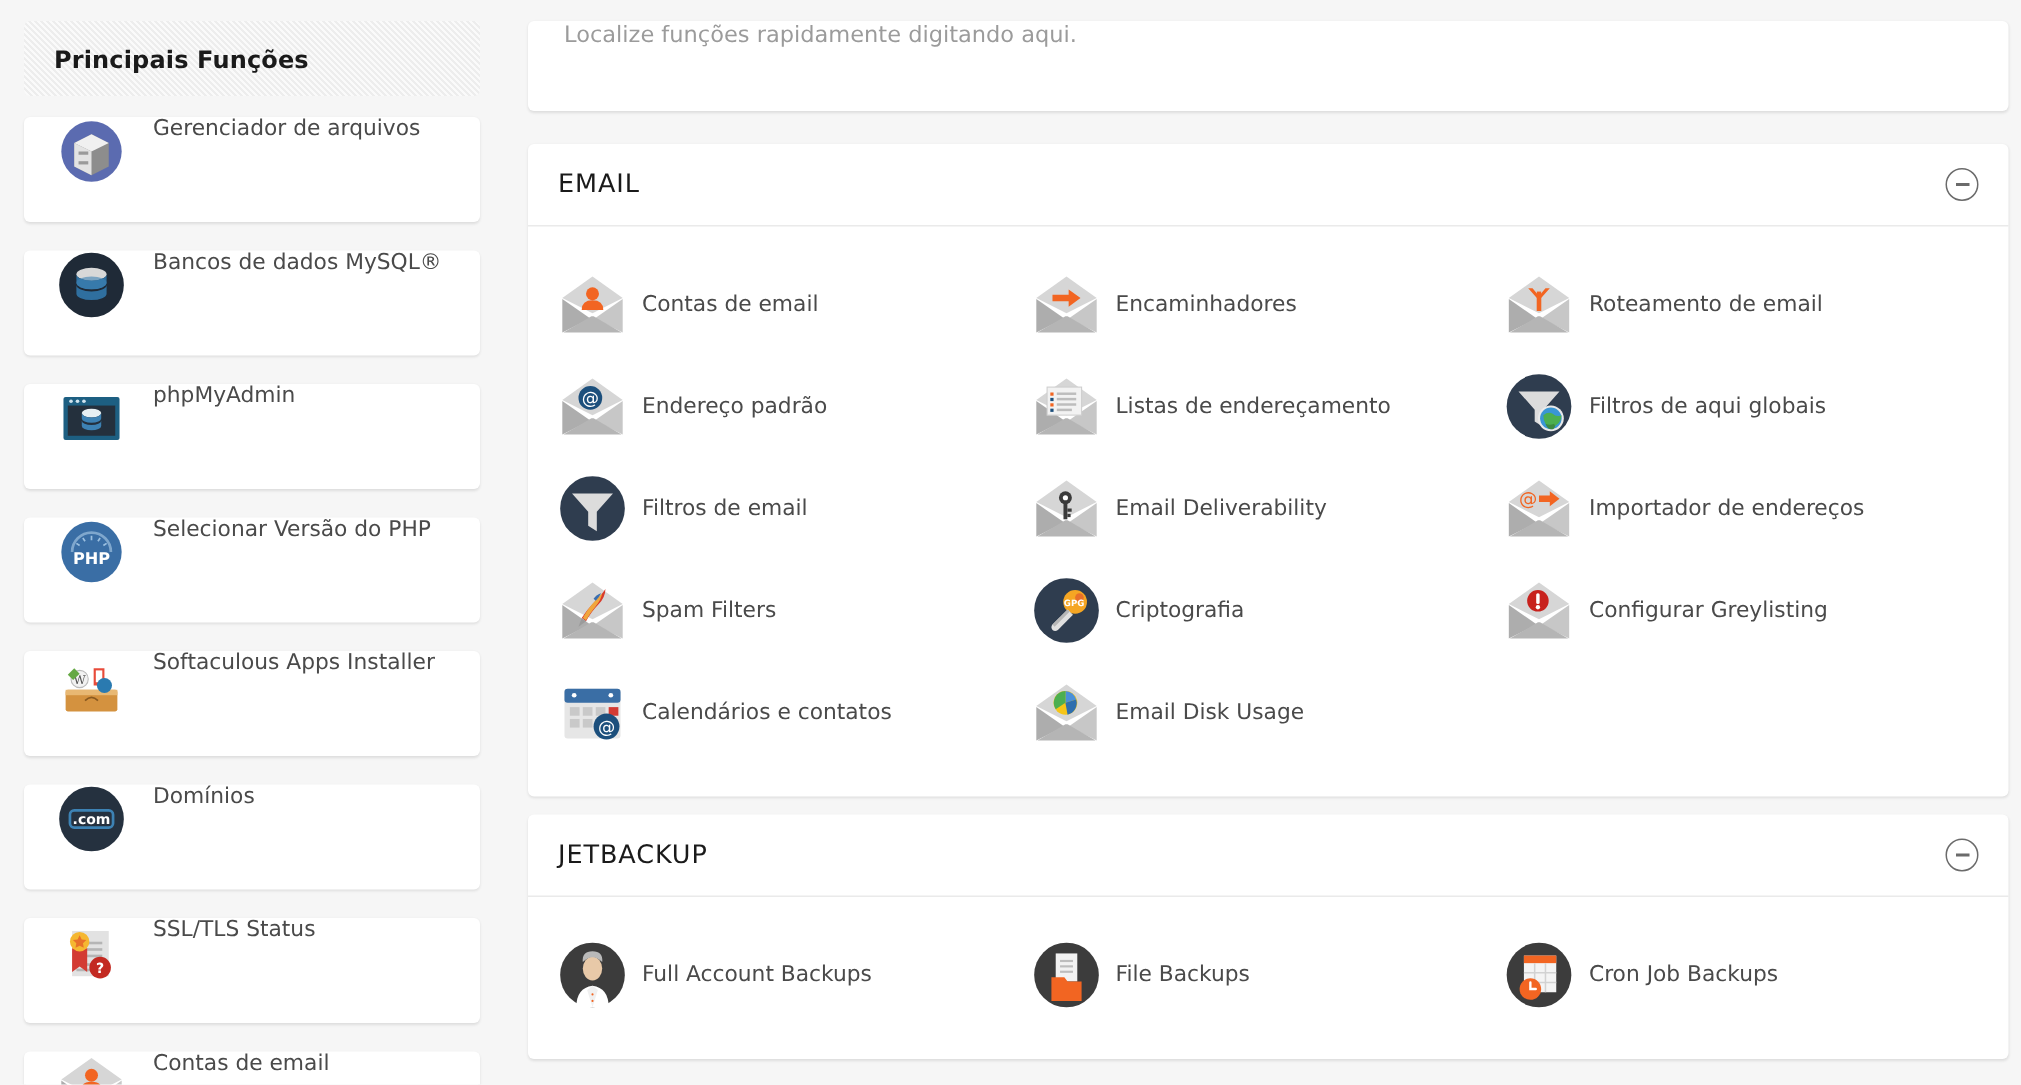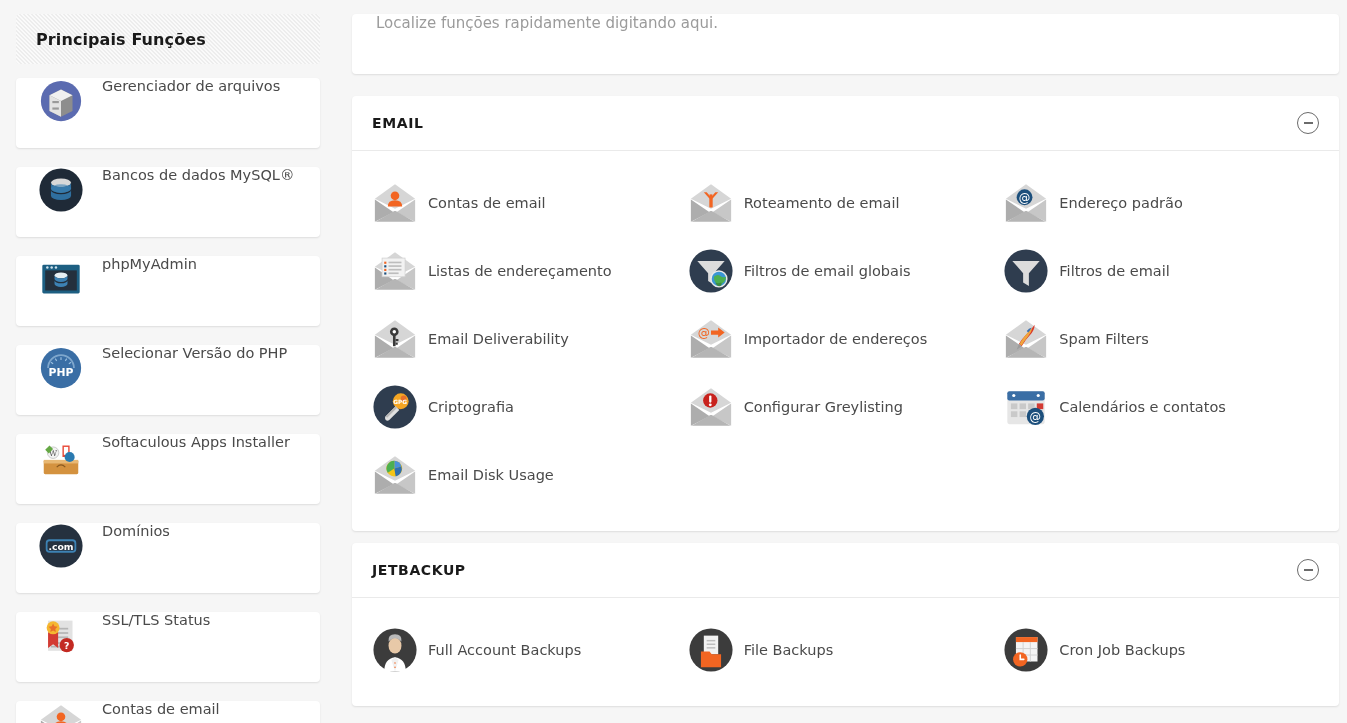--- a/index.html
+++ b/index.html
@@ -63,7 +63,7 @@
     padding: 0 20px; border-bottom: 1px solid #eaeaea;
   }
   .panel-title {
-    font-size: 14px; font-weight: bold; color: #1a1a1a; letter-spacing: .6px;
+    font-size: 17px; font-weight: normal; color: #1a1a1a; letter-spacing: .6px;
   }
   .collapse-btn {
     width: 22px; height: 22px; border-radius: 50%;

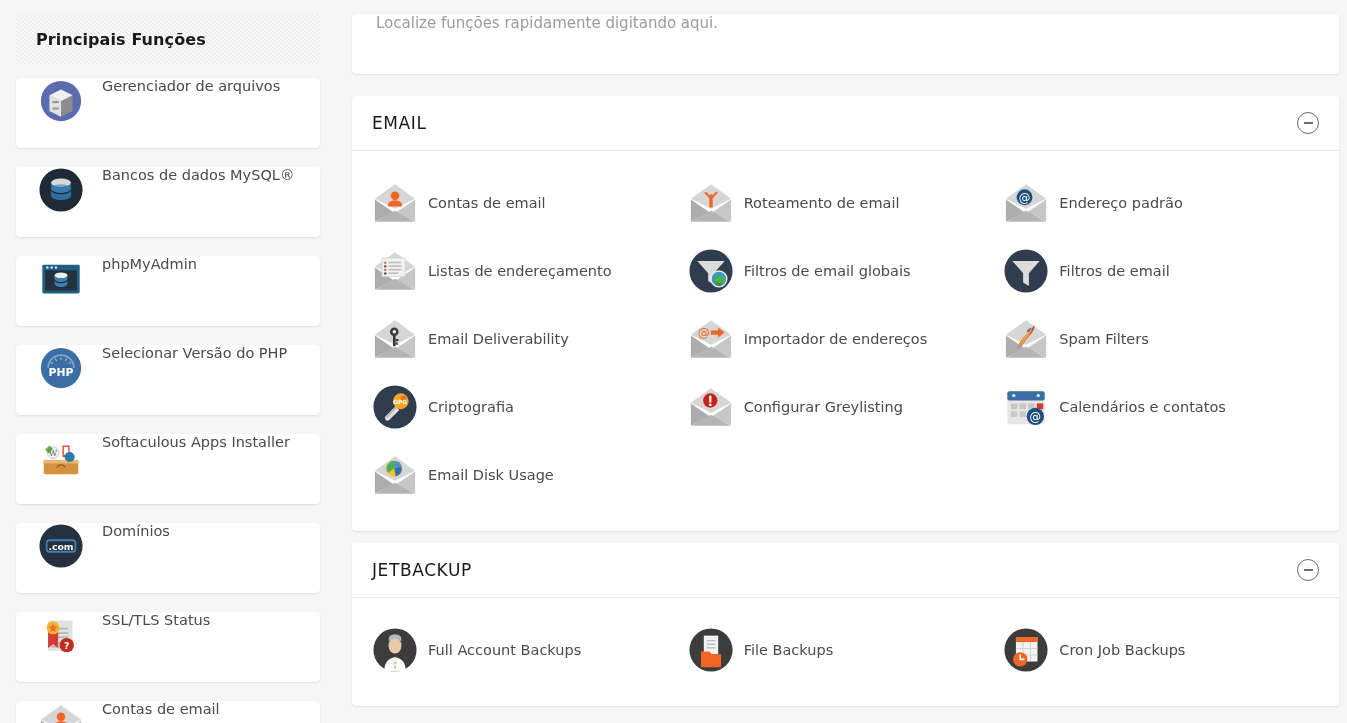--- a/index.html
+++ b/index.html
@@ -260,6 +260,19 @@
                   </svg>
                 </span>
                 <span class="lbl">Contas de email</span>
+              </a>
+              <a class="item">
+                <span class="ico">
+                  <svg viewBox="0 0 64 64" xmlns="http://www.w3.org/2000/svg">
+                    <path d="M4 26 L32 6 L60 26 L60 58 L4 58 Z" fill="#fff"></path>
+  <path d="M4 26 L32 6 L60 26 L32 40 Z" fill="#d6d6d6"></path>
+  <path d="M4 58 L4 27 L30 45 Z" fill="#adadad"></path>
+  <path d="M60 58 L60 27 L34 45 Z" fill="#c7c7c7"></path>
+  <path d="M5 58 L31 43 L33 43 L59 58 Z" fill="#b5b5b5"></path>
+                    <path d="M19 23 h15 v-5 l11 8 l-11 8 v-5 h-15 z" fill="#f26522"></path>
+                  </svg>
+                </span>
+                <span class="lbl">Encaminhadores</span>
               </a>
               <a class="item">
                 <span class="ico">

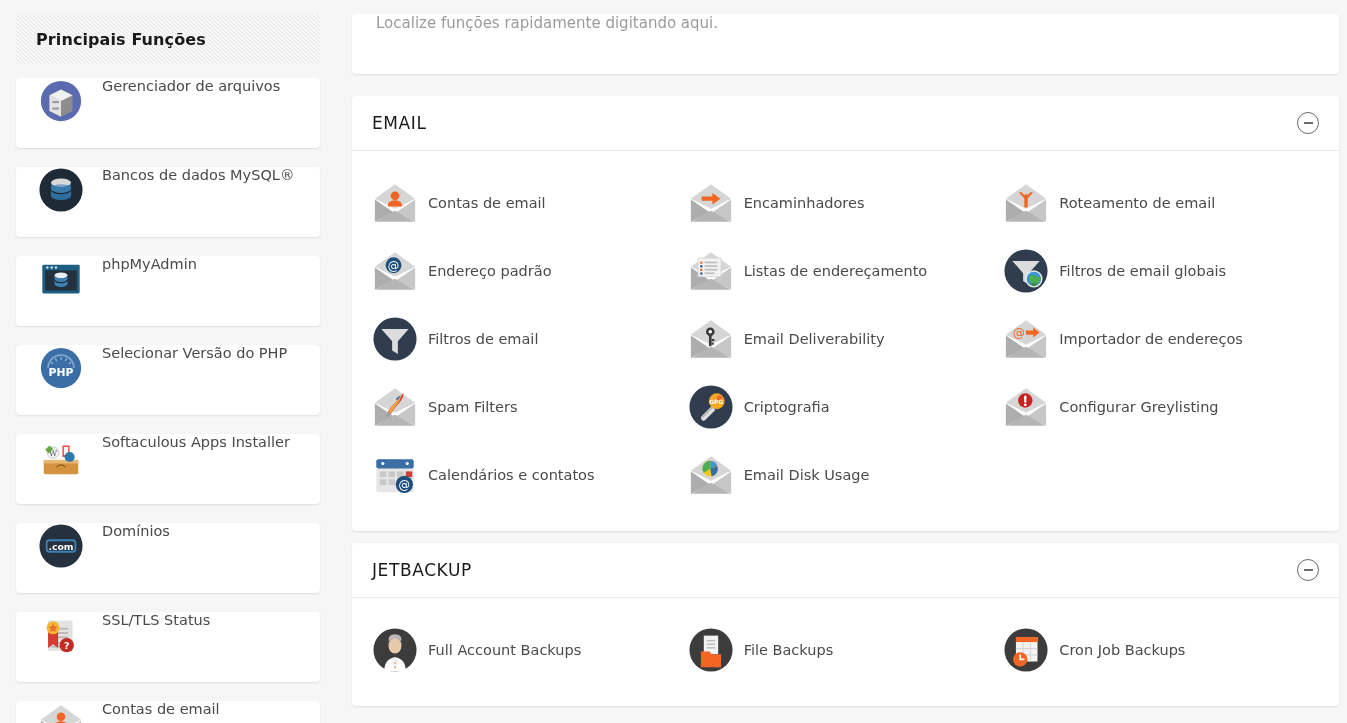--- a/index.html
+++ b/index.html
@@ -336,7 +336,7 @@
         <path d="M38 48 q4 2 8 0 q2 3 -1 5 q-5 1 -7 -5z" fill="#3d8b40"></path>
                   </svg>
                 </span>
-                <span class="lbl">Filtros de email globais</span>
+                <span class="lbl">Filtros de aqui globais</span>
               </a>
               <a class="item">
                 <span class="ico">

